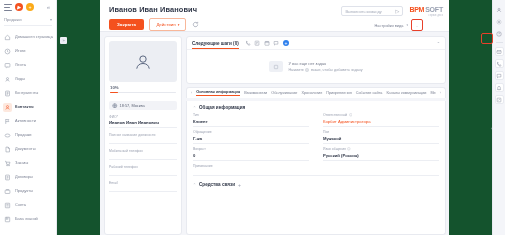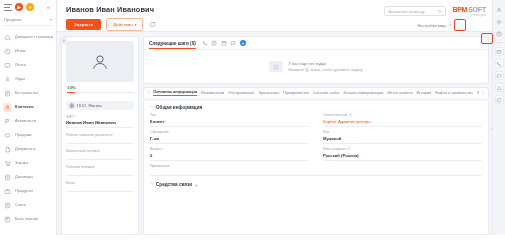--- a/index.html
+++ b/index.html
@@ -9,7 +9,7 @@
     background: #ffffff;
     overflow: hidden;
   }
-  .app { position: relative; width: 505px; height: 235px; display: flex; background: #0c4a6e; }
+  .app { position: relative; width: 505px; height: 235px; display: flex; background: #14532d; gap: 43px; }
 
   
   .sidebar {

